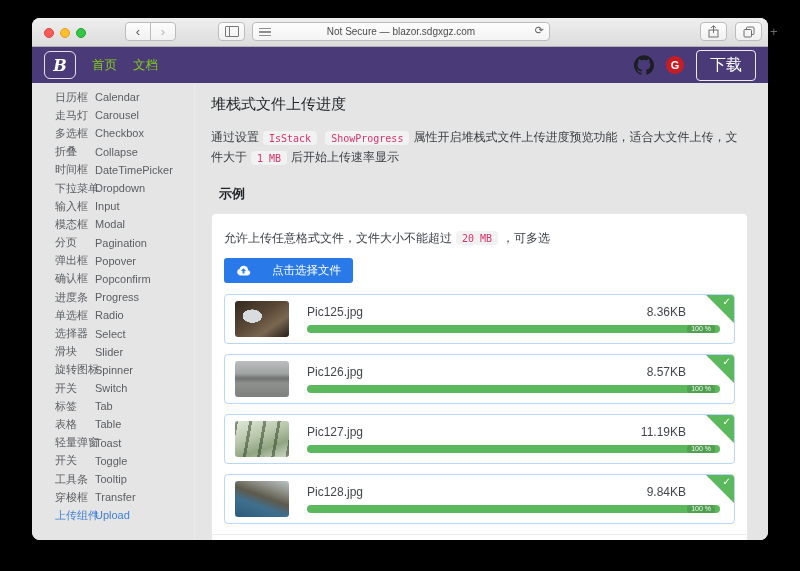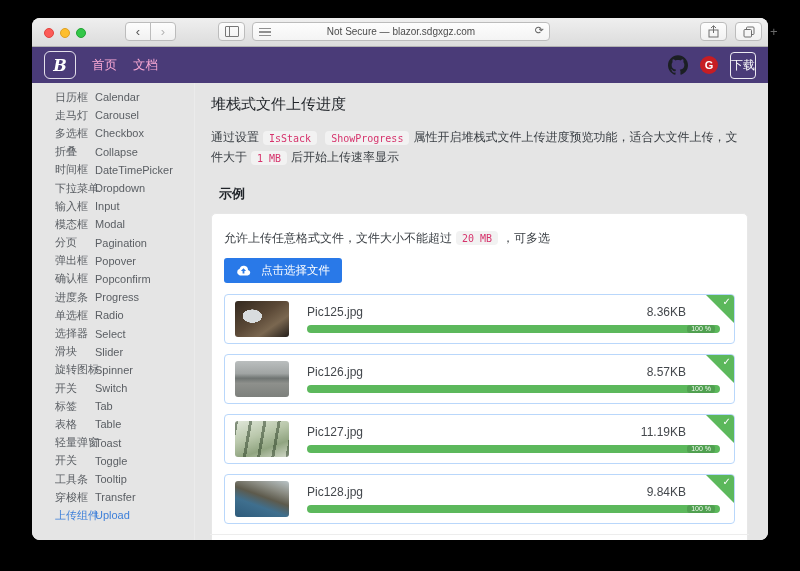--- a/index.html
+++ b/index.html
@@ -42,7 +42,7 @@
   .logo{width:30px;height:26px;border:1px solid rgba(255,255,255,.85);border-radius:6px;color:#fff;
         font-family:"DejaVu Serif",serif;font-style:italic;font-weight:bold;font-size:16px;
         display:flex;align-items:center;justify-content:center;cursor:pointer}
-  .nav-link{color:#f9a8d4;font-size:12.5px;text-decoration:none;cursor:pointer}
+  .nav-link{color:#84cc16;font-size:12.5px;text-decoration:none;cursor:pointer}
   .nav-right{margin-left:auto;display:flex;align-items:center;gap:12px}
   .gh-icon{width:20px;height:20px;cursor:pointer;display:flex}
   .gitee-icon{width:18px;height:18px;border-radius:50%;background:#c71d23;color:#fff;font-size:11px;

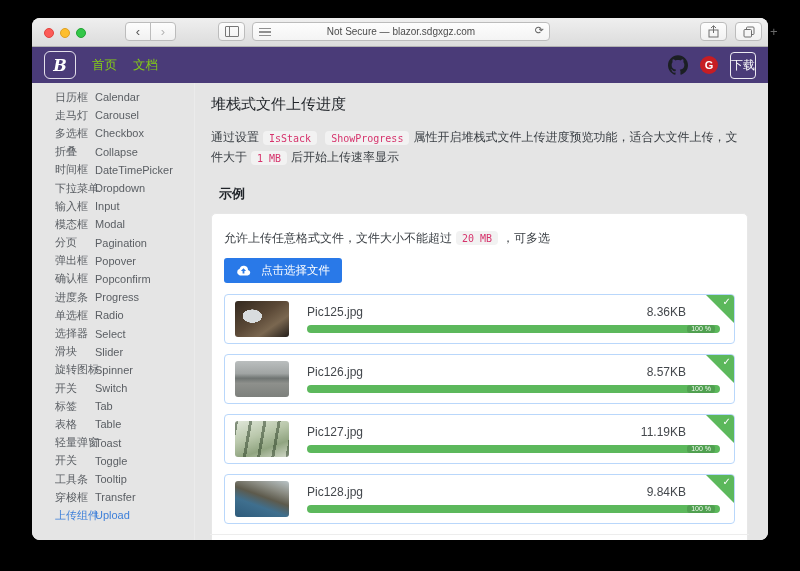--- a/index.html
+++ b/index.html
@@ -48,7 +48,7 @@
   .gitee-icon{width:18px;height:18px;border-radius:50%;background:#c71d23;color:#fff;font-size:11px;
         font-weight:bold;display:flex;align-items:center;justify-content:center;cursor:pointer}
   .dl-btn{border:1px solid rgba(255,255,255,.9);border-radius:4px;background:transparent;color:#fff;
-        font-size:12px;padding:4px 0;cursor:pointer}
+        font-size:16px;padding:4px 13px;cursor:pointer}
 
   
   .content{display:flex;height:458px;background:#e5e5e5}

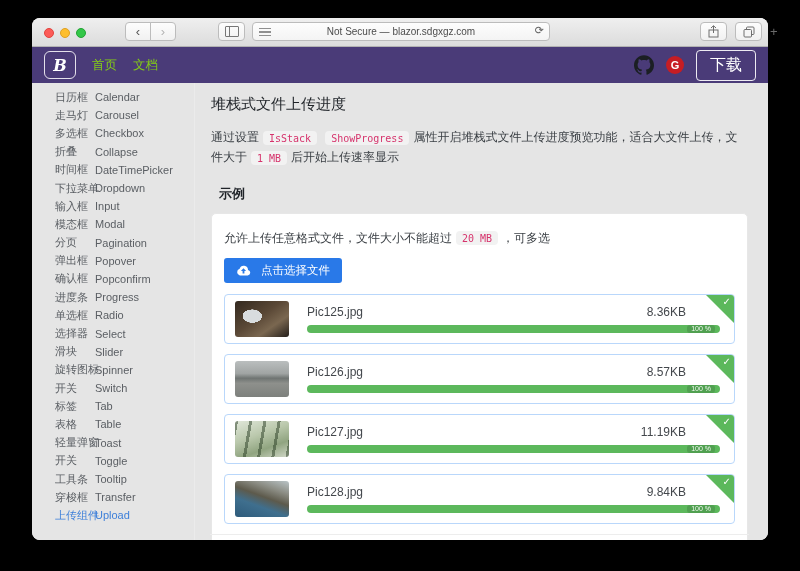--- a/index.html
+++ b/index.html
@@ -68,7 +68,7 @@
 
   .demo-card{border:1px solid #e7e7e7;border-radius:5px;padding:14px 12px 0;background:#fff}
   .hint{font-size:12px;color:#3a3f44;margin:2px 0 11px}
-  .upload-btn{display:inline-flex;align-items:center;gap:10px;background:#2979e8;color:#fff;border:none;
+  .upload-btn{display:inline-flex;align-items:center;gap:21px;background:#2979e8;color:#fff;border:none;
         border-radius:3px;font-size:11.5px;padding:5px 12px;margin:0 0 11px;cursor:pointer}
 
   .file-card{position:relative;border:1px solid #b9d7fb;border-radius:4px;height:50px;margin-bottom:10px;

